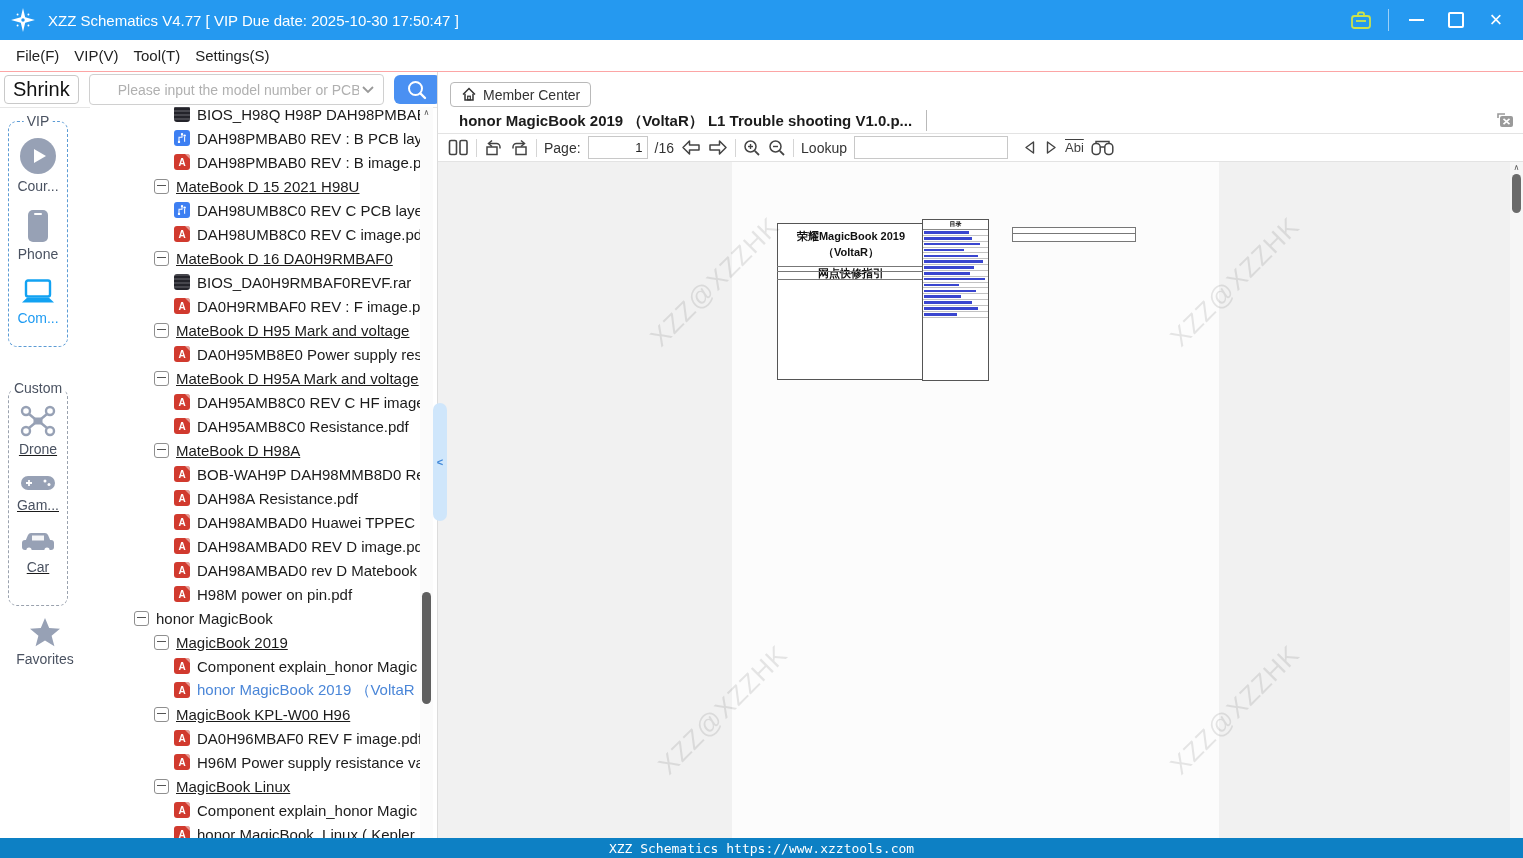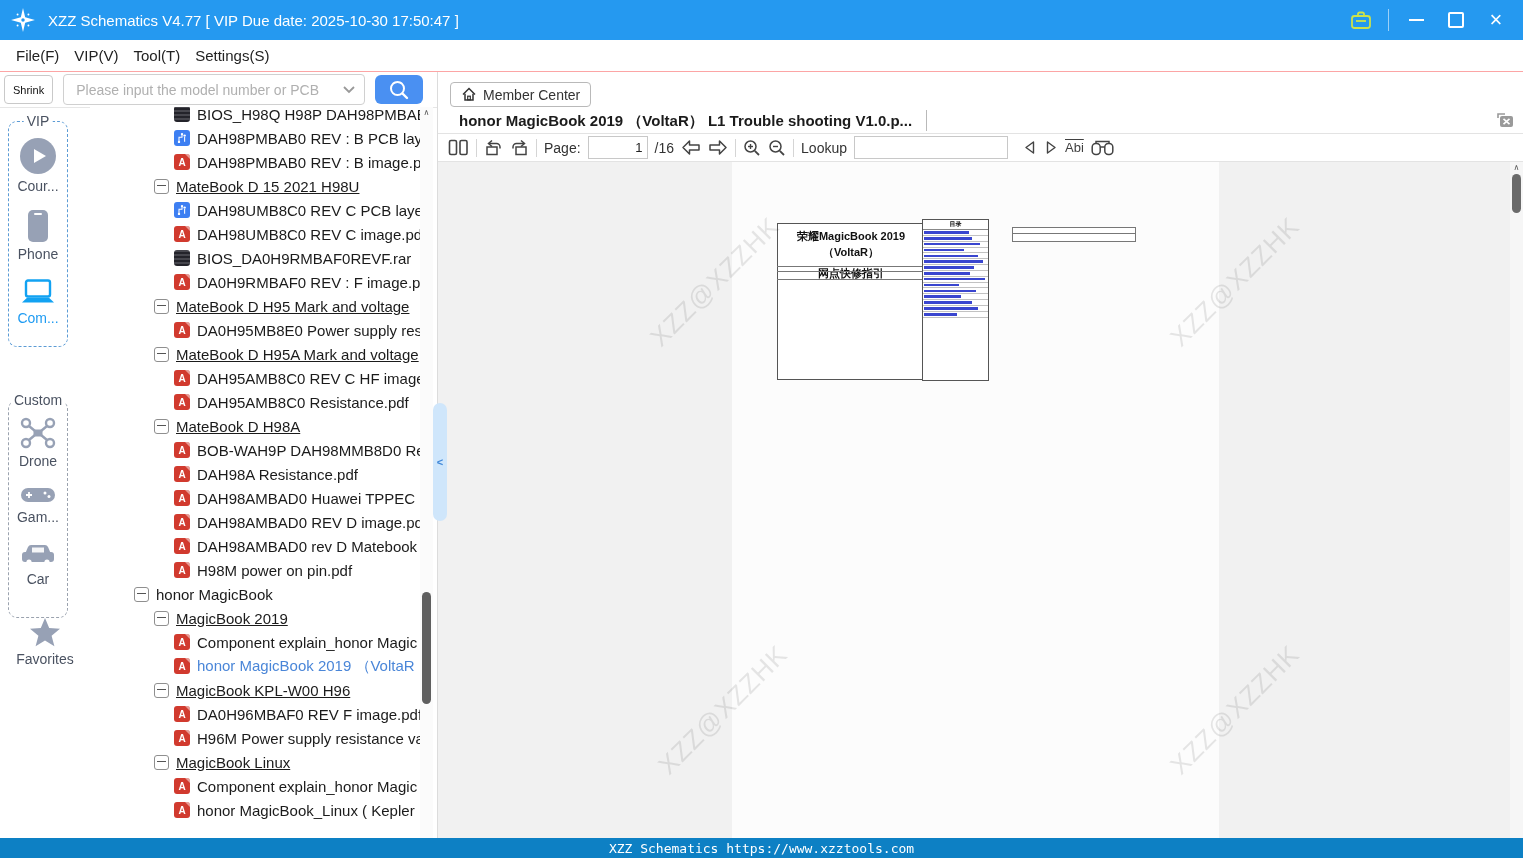--- a/index.html
+++ b/index.html
@@ -29,7 +29,7 @@
   
   .quickbar{position:absolute;top:72px;left:0;width:437px;height:35px;display:flex;
             align-items:center;gap:10px;padding-left:4px;border-bottom:1px solid #e6e6e6;background:#fff;}
-  .shrink{height:29px;padding:0 8px;font-size:11px;background:#fff;border:1px solid #c9c9c9;
+  .shrink{height:29px;padding:0 8px;font-size:20px;background:#fff;border:1px solid #c9c9c9;
           border-radius:4px;color:#111;font-family:inherit;}
   .combo{width:300px;height:29px;border:1px solid #d0d0d0;border-radius:4px;display:flex;
          align-items:center;background:#fff;}

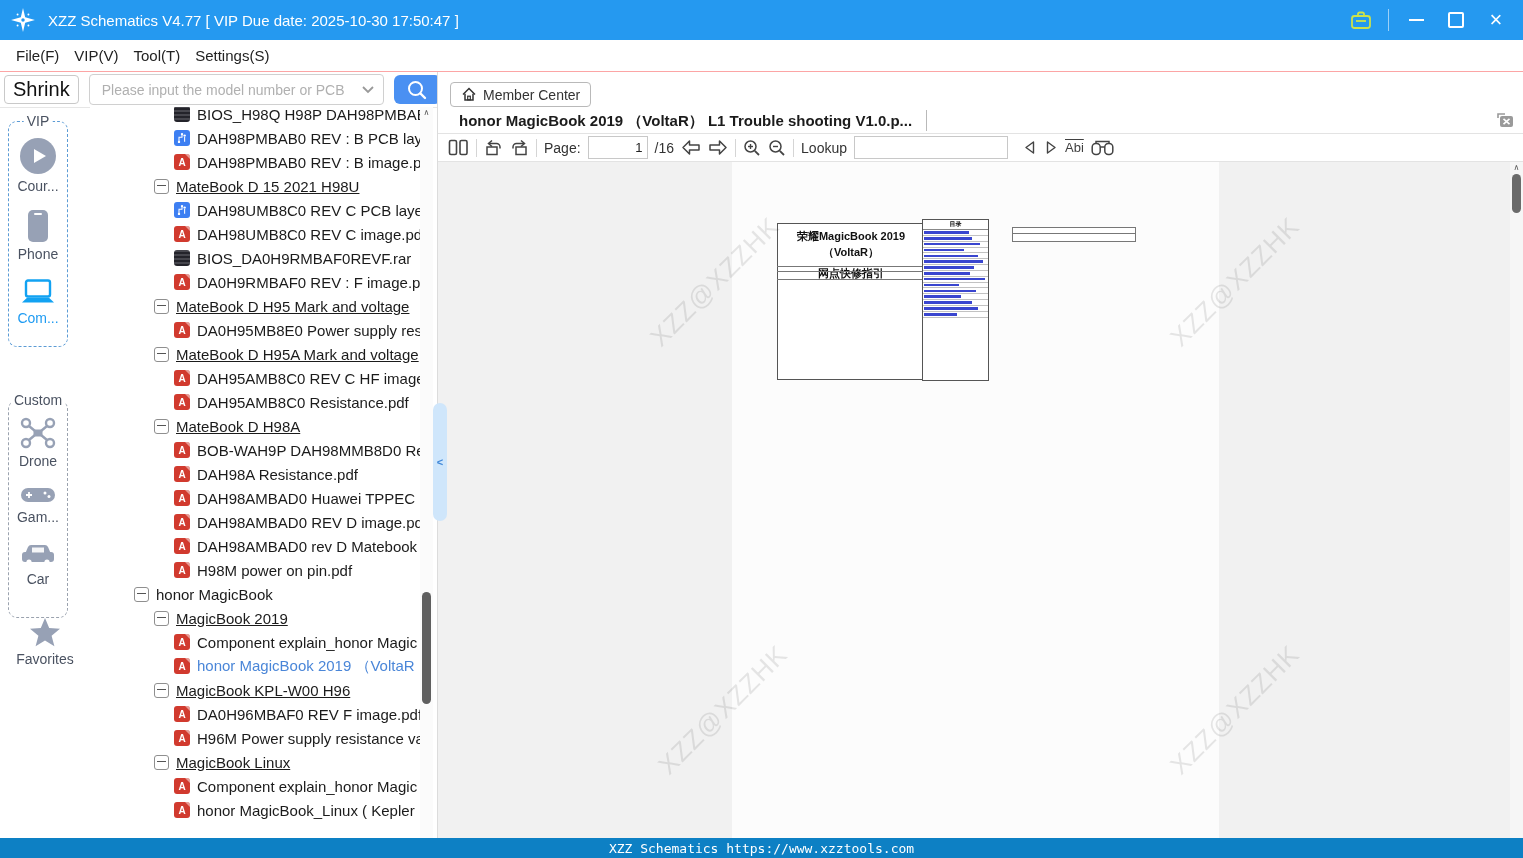--- a/index.html
+++ b/index.html
@@ -33,7 +33,7 @@
           border-radius:4px;color:#111;font-family:inherit;}
   .combo{width:300px;height:29px;border:1px solid #d0d0d0;border-radius:4px;display:flex;
          align-items:center;background:#fff;}
-  .combo input{flex:1;border:none;outline:none;margin-left:10px;font-size:14px;color:#701a75;
+  .combo input{flex:1;border:none;outline:none;margin-left:26px;font-size:14px;color:#701a75;
                font-family:inherit;background:transparent;}
   .combo input::placeholder{color:#b0b0b0;}
   .combo .chev{margin-right:8px;}

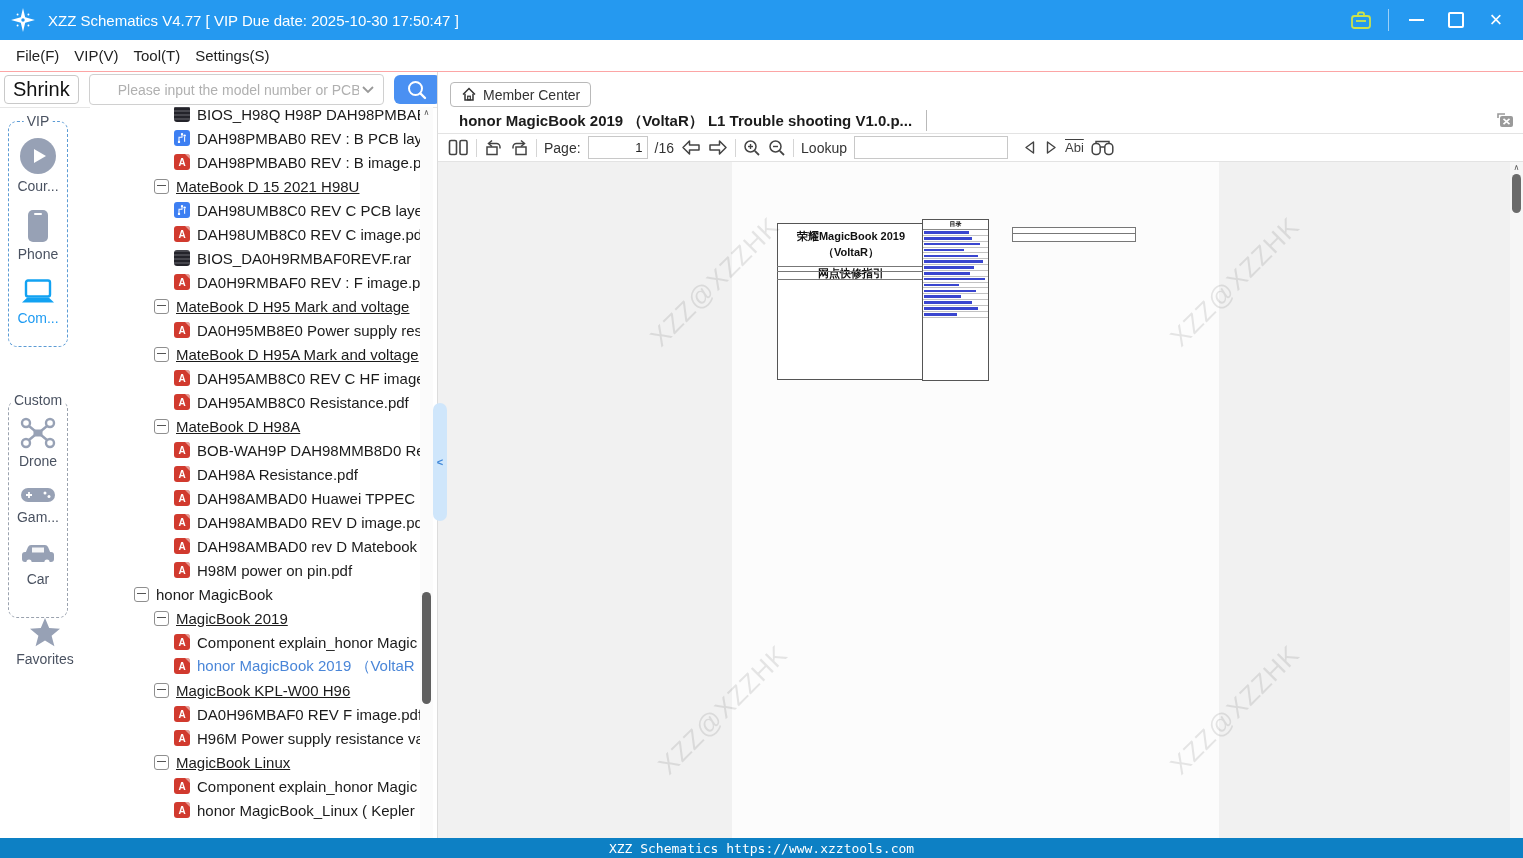--- a/index.html
+++ b/index.html
@@ -331,6 +331,10 @@
           <span class="fi fi-pdf">A</span>
           <span class="lbl">DAH98UMB8C0 REV C image.pdf</span>
         </div>
+        <div class="tree-row lv2">
+          <span class="toggle"></span>
+          <span class="lbl">MateBook D 16 DA0H9RMBAF0</span>
+        </div>
         <div class="tree-row lv3">
           <span class="fi fi-rar"></span>
           <span class="lbl">BIOS_DA0H9RMBAF0REVF.rar</span>

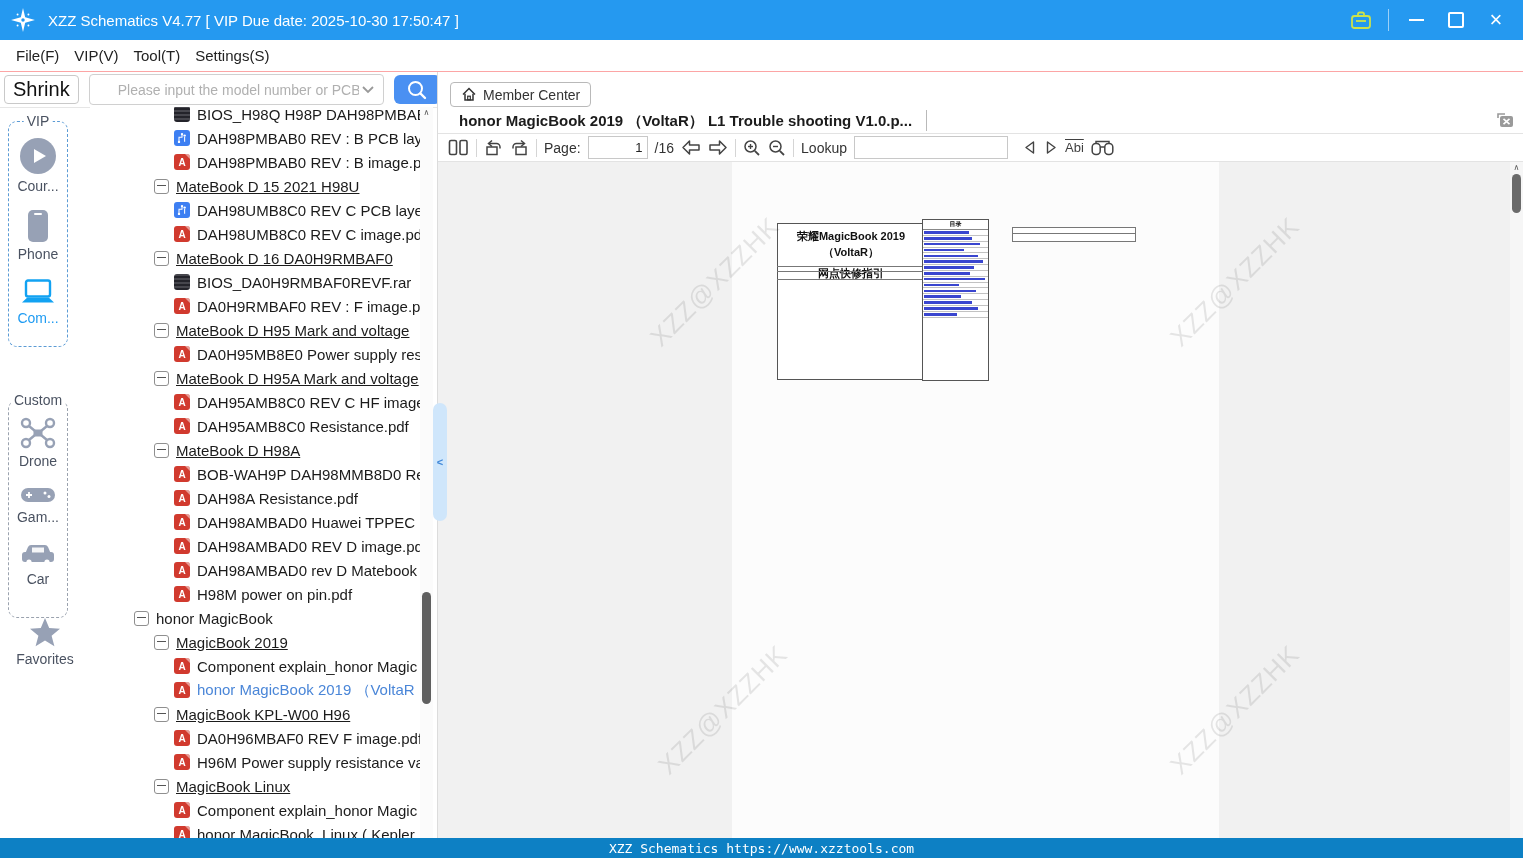--- a/index.html
+++ b/index.html
@@ -56,7 +56,7 @@
   .sidebar{position:absolute;top:108px;left:0;width:90px;bottom:20px;background:#fff;}
   .group{position:absolute;left:8px;width:58px;border-radius:9px;}
   .group.vip{top:13px;height:224px;border:1px dashed #5b9bd5;}
-  .group.custom{top:292px;height:216px;border:1px dashed #9aa2ae;}
+  .group.custom{top:280px;height:216px;border:1px dashed #9aa2ae;text-decoration:underline;}
   .grp-label{position:absolute;top:-9px;left:50%;transform:translateX(-50%);background:#fff;
              padding:0 3px;font-size:14px;color:#4a5261;}
   .side-item{display:flex;flex-direction:column;align-items:center;margin-top:16px;cursor:pointer;}

